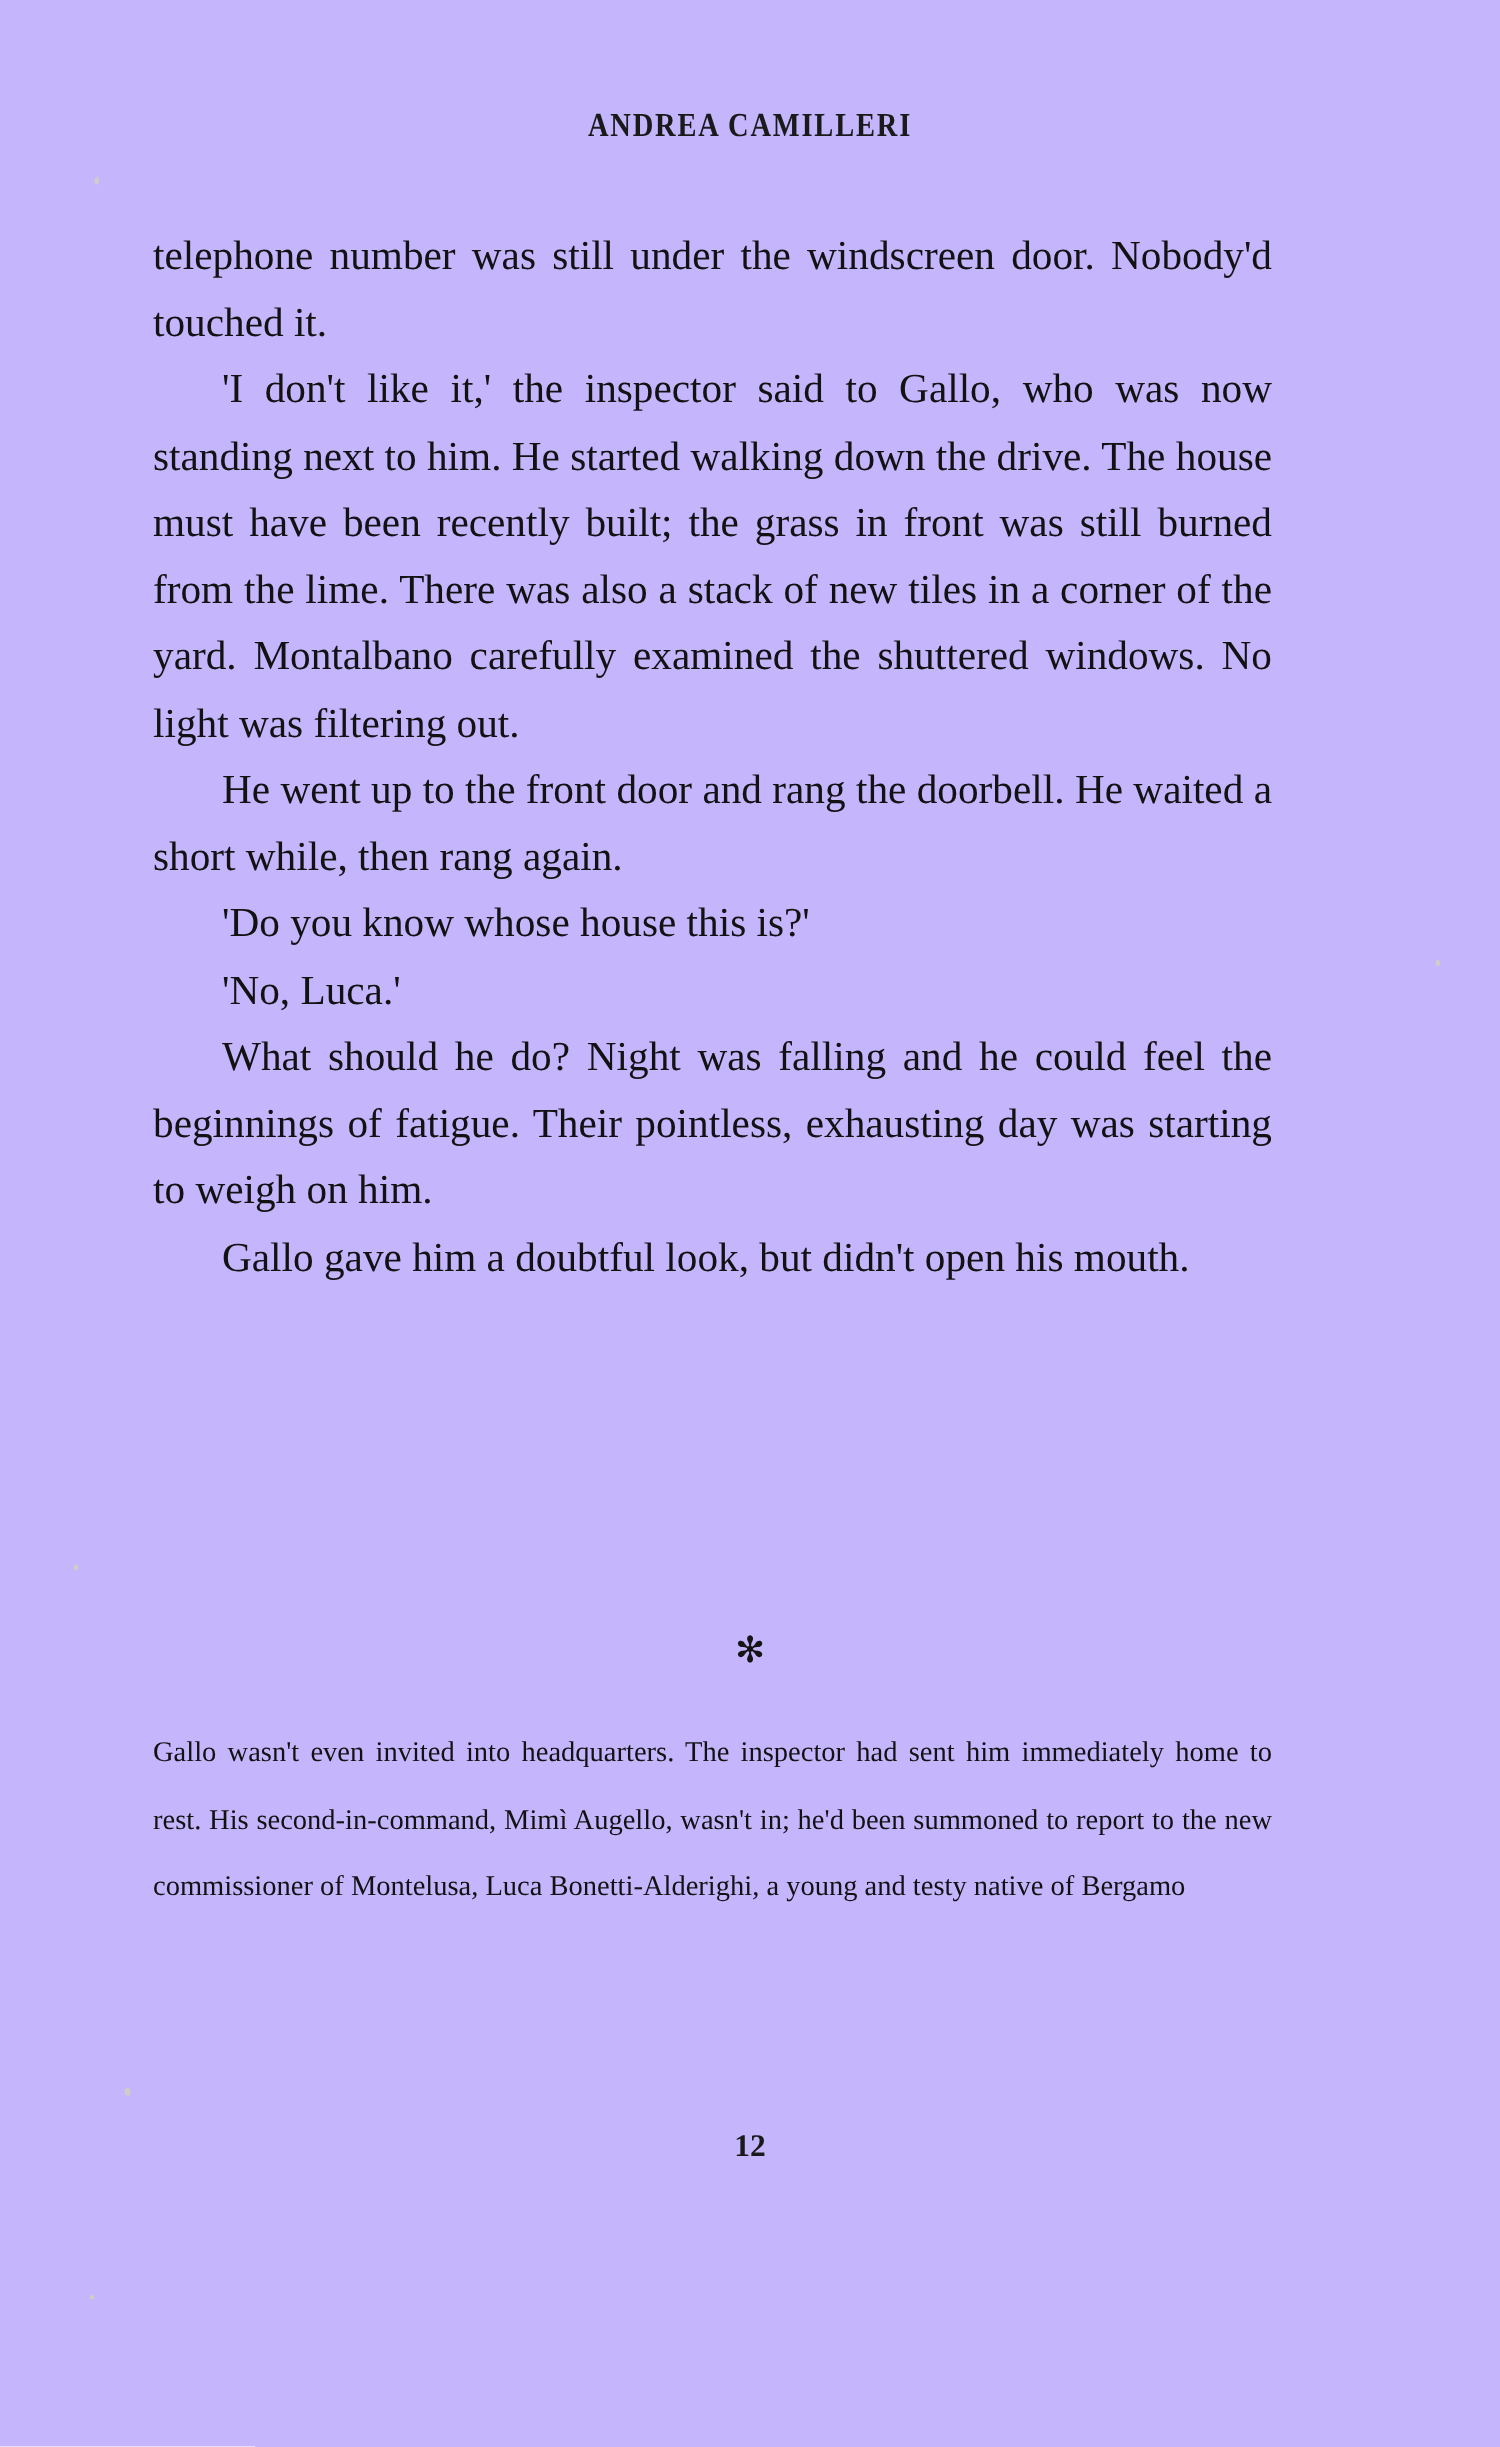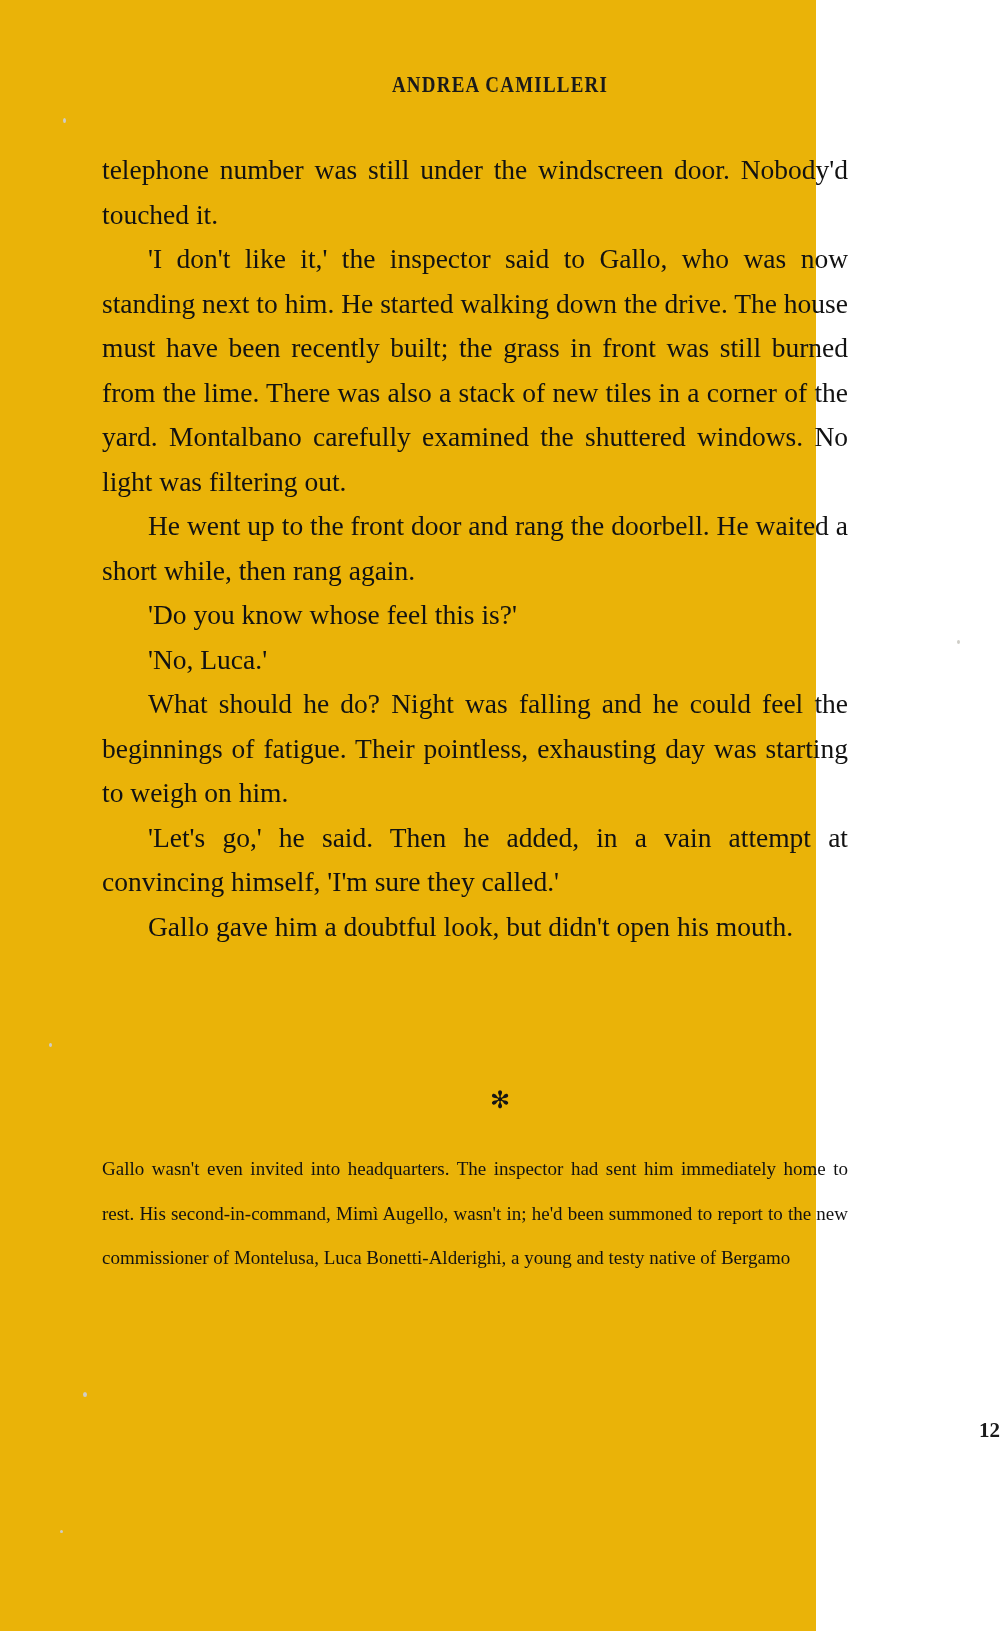--- a/index.html
+++ b/index.html
@@ -19,9 +19,9 @@
     position: absolute;
     top: 0;
     left: 0;
-    width: 816px;
+    width: 1000px;
     height: 1631px;
-    background: #eab308;
+    background: #c4b5fd;
   }
   .running-head {
     position: absolute;

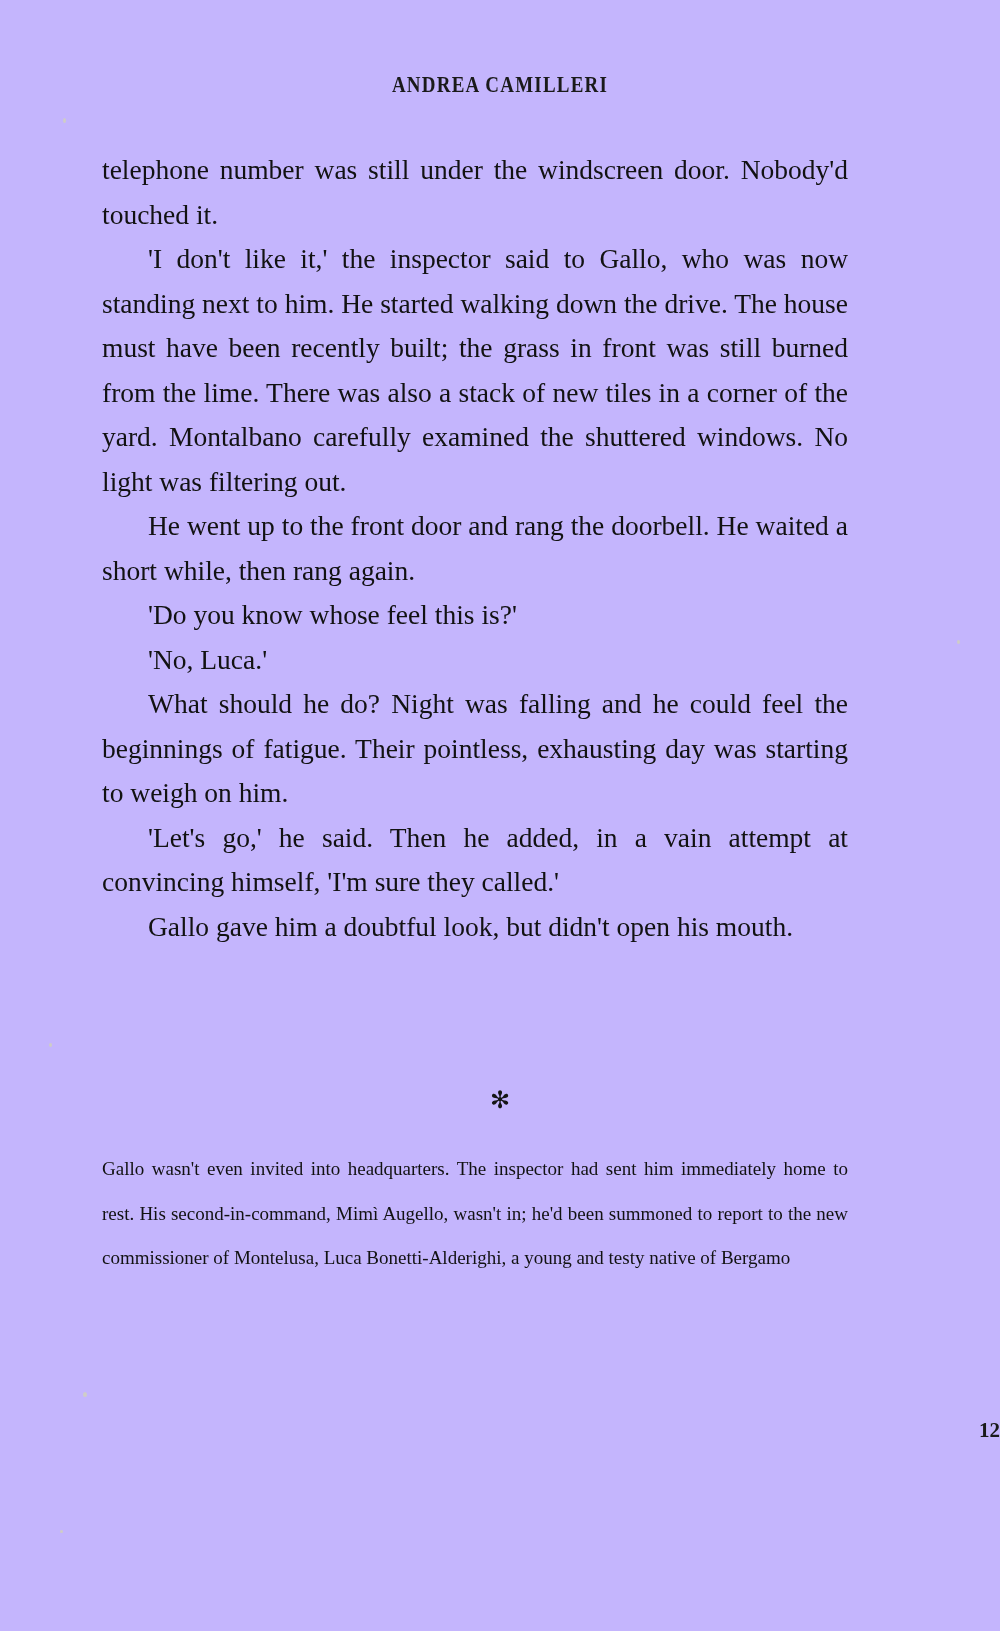--- a/index.html
+++ b/index.html
@@ -115,7 +115,7 @@
     <p class="noindent">telephone number was still under the windscreen door. Nobody'd touched it.</p>
     <p class="indent">'I don't like it,' the inspector said to Gallo, who was now standing next to him. He started walking down the drive. The house must have been recently built; the grass in front was still burned from the lime. There was also a stack of new tiles in a corner of the yard. Montalbano carefully examined the shuttered windows. No light was filtering out.</p>
     <p class="indent">He went up to the front door and rang the doorbell. He waited a short while, then rang again.</p>
-    <p class="indent">'Do you know whose feel this is?'</p>
+    <p class="indent">'Do you know whose house this is?'</p>
     <p class="indent">'No, Luca.'</p>
     <p class="indent">What should he do? Night was falling and he could feel the beginnings of fatigue. Their pointless, exhausting day was starting to weigh on him.</p>
     <p class="indent">'Let's go,' he said. Then he added, in a vain attempt at convincing himself, 'I'm sure they called.'</p>

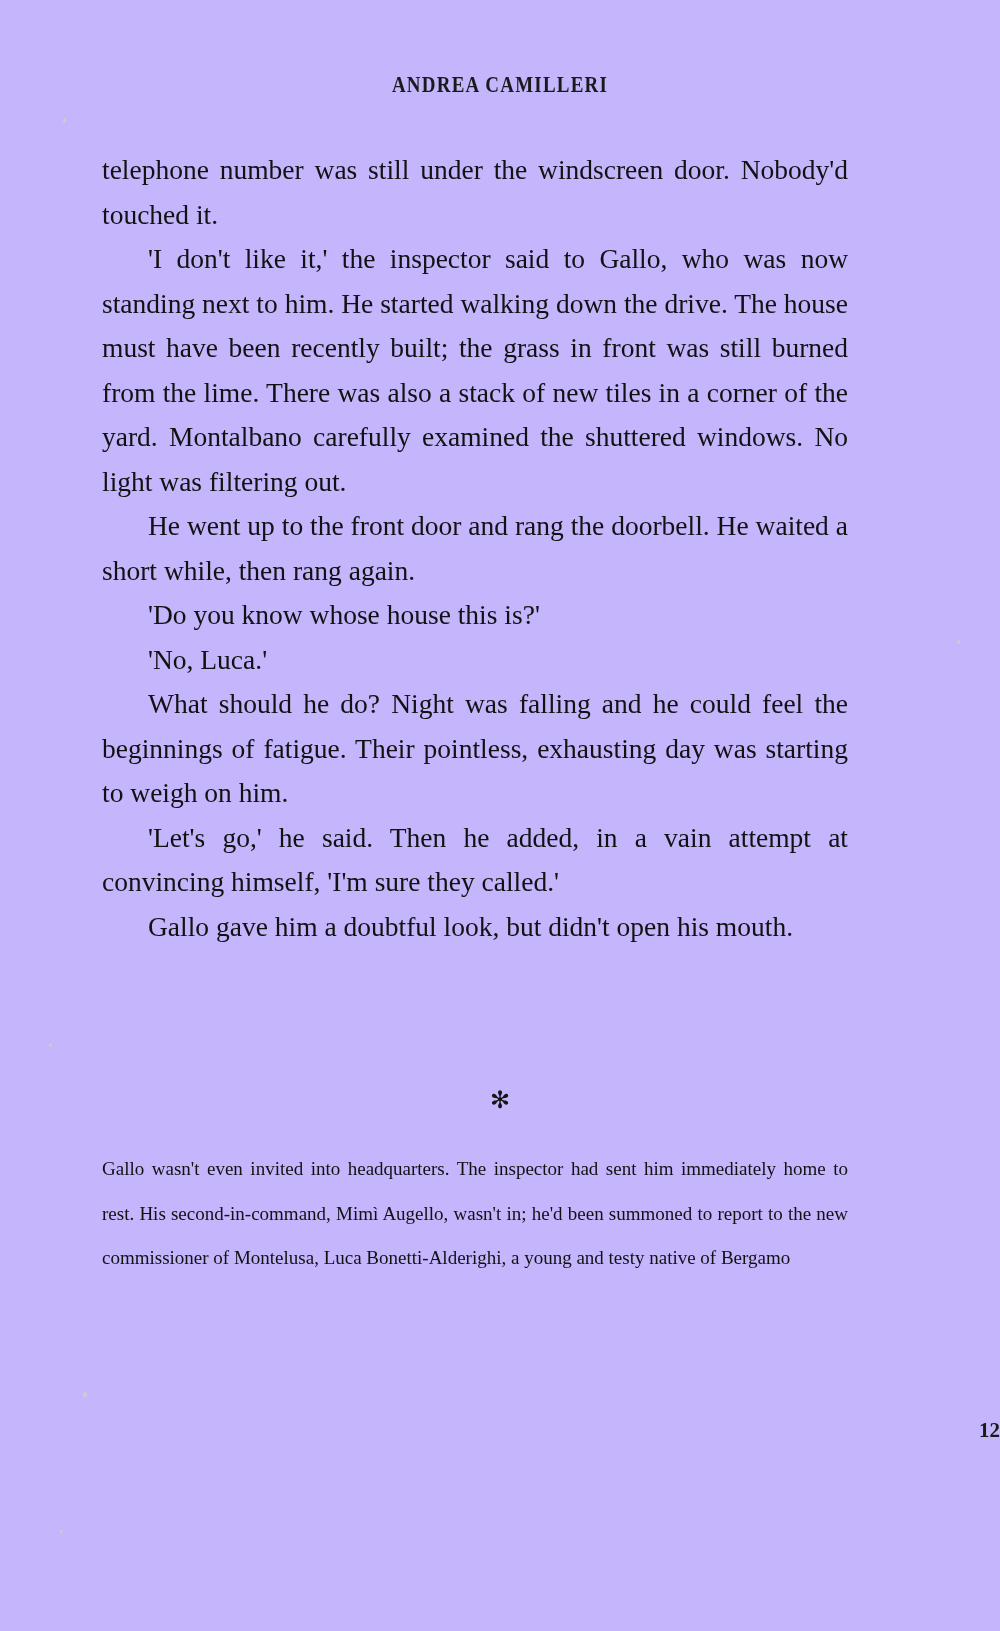--- a/index.html
+++ b/index.html
@@ -118,7 +118,6 @@
     <p class="indent">'Do you know whose house this is?'</p>
     <p class="indent">'No, Luca.'</p>
     <p class="indent">What should he do? Night was falling and he could feel the beginnings of fatigue. Their pointless, exhausting day was starting to weigh on him.</p>
-    <p class="indent">'Let's go,' he said. Then he added, in a vain attempt at convincing himself, 'I'm sure they called.'</p>
     <p class="indent">Gallo gave him a doubtful look, but didn't open his mouth.</p>
   </div>
 

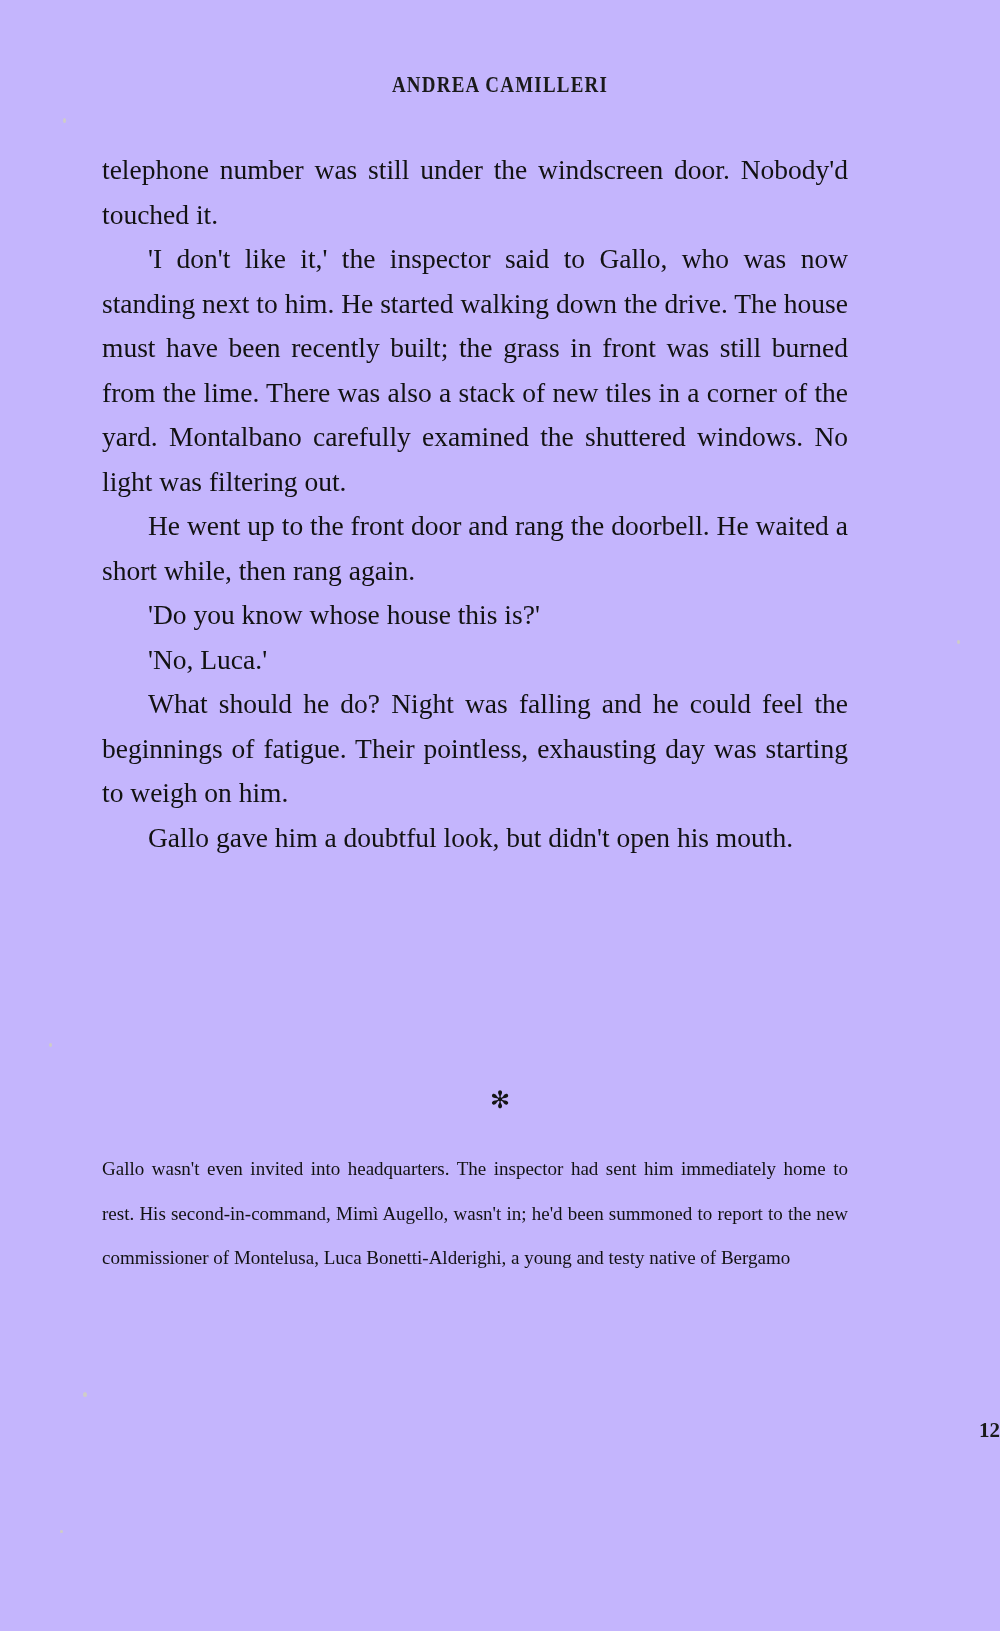--- a/index.html
+++ b/index.html
@@ -88,7 +88,7 @@
     top: 1418px;
     left: 0;
     width: 1000px;
-    text-align: right;
+    text-align: center;
     font-size: 21px;
     font-weight: bold;
     color: #1a1a1a;

